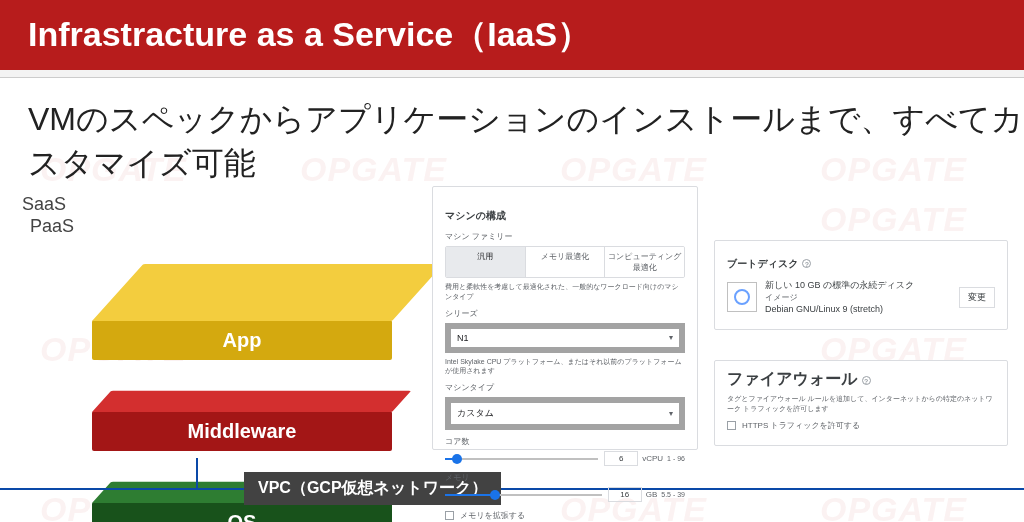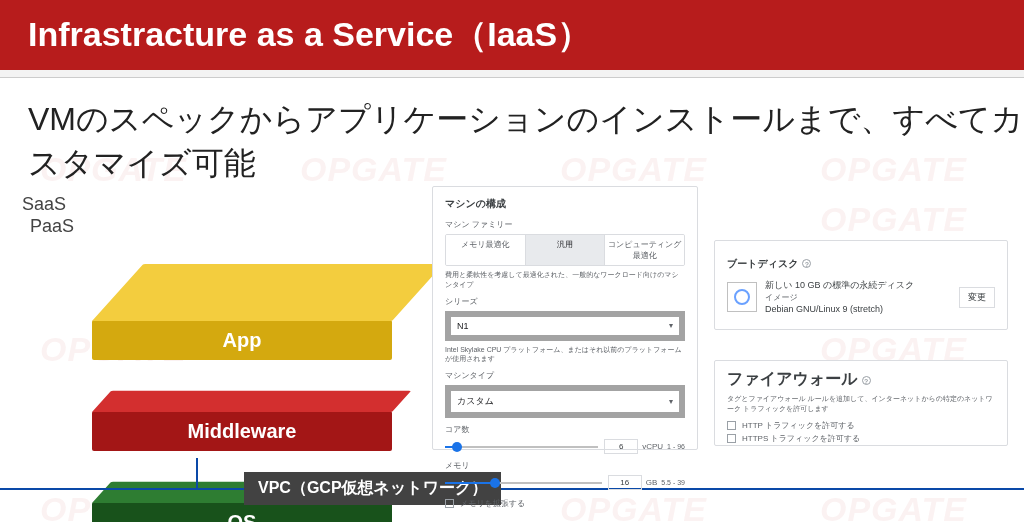--- a/index.html
+++ b/index.html
@@ -66,7 +66,7 @@
   .panel-machine {
     position:absolute; left:432px; top:186px; width:266px; height:264px;
     border:1px solid #dadce0; border-radius:2px; background:#fff;
-    padding:10px 12px; font-size:9px; color:#3c4043;
+    padding:22px 12px; font-size:9px; color:#3c4043;
   }
   .panel-machine h4 { font-size:10px; margin-bottom:8px; font-weight:600;}
   .fam-label { color:#5f6368; font-size:8px; margin-bottom:4px;}

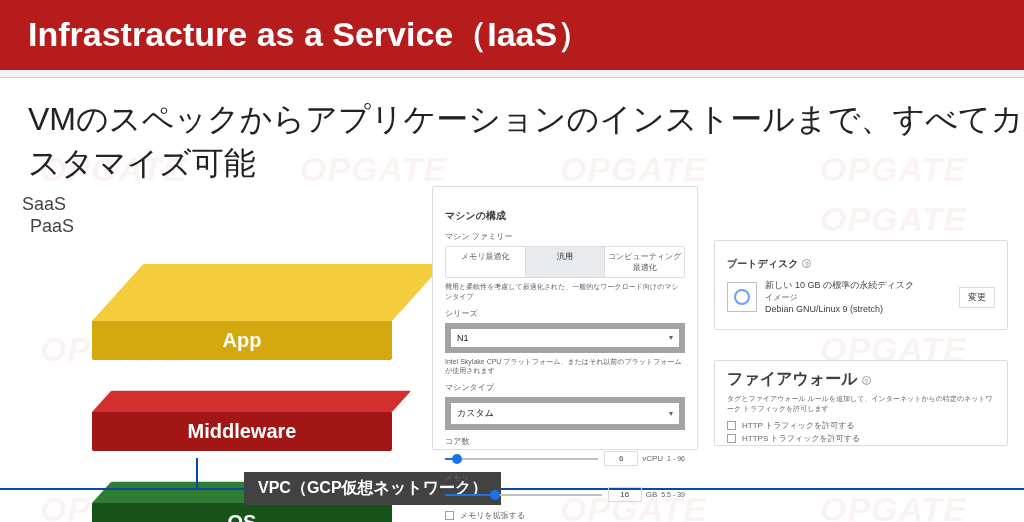--- a/index.html
+++ b/index.html
@@ -174,8 +174,8 @@
   <h4>マシンの構成</h4>
   <div class="fam-label">マシン ファミリー</div>
   <div class="tabs">
+    <div class="tab active">汎用</div>
     <div class="tab">メモリ最適化</div>
-    <div class="tab active">汎用</div>
     <div class="tab">コンピューティング最適化</div>
   </div>
   <div class="hint">費用と柔軟性を考慮して最適化された、一般的なワークロード向けのマシンタイプ</div>

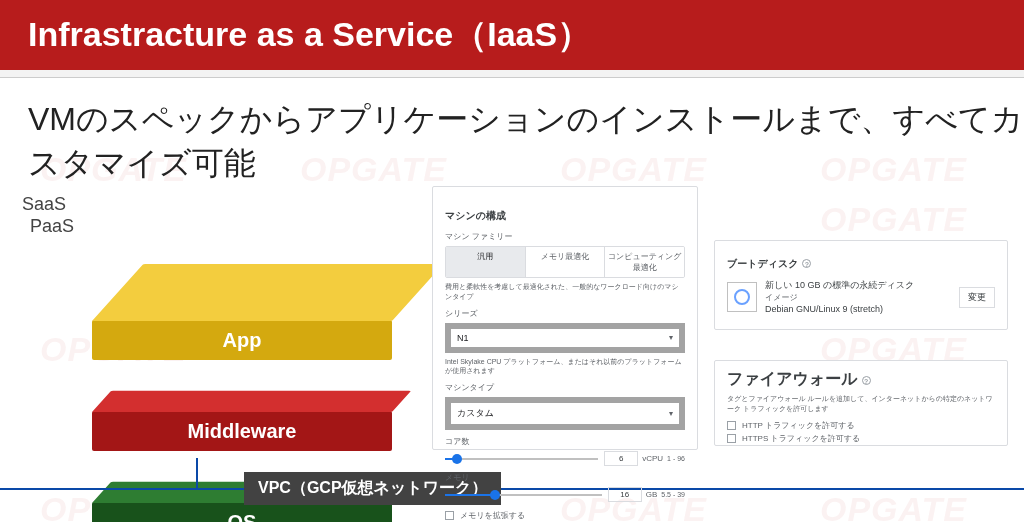--- a/index.html
+++ b/index.html
@@ -245,10 +245,6 @@
   <div class="hint">タグとファイアウォール ルールを追加して、インターネットからの特定のネットワーク トラフィックを許可します</div>
   <div class="cb-row">
     <div class="cb"></div>
-    <span class="cb-label">HTTP トラフィックを許可する</span>
-  </div>
-  <div class="cb-row">
-    <div class="cb"></div>
     <span class="cb-label">HTTPS トラフィックを許可する</span>
   </div>
 </div>

